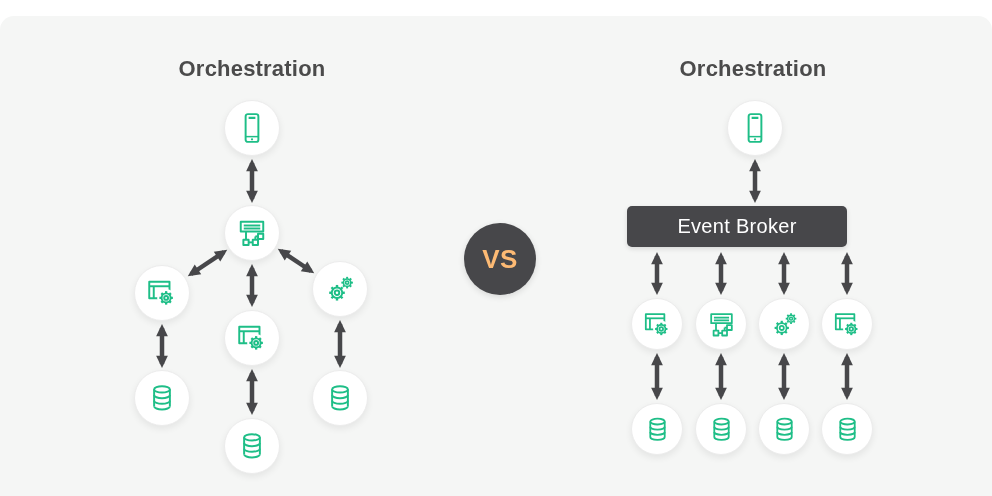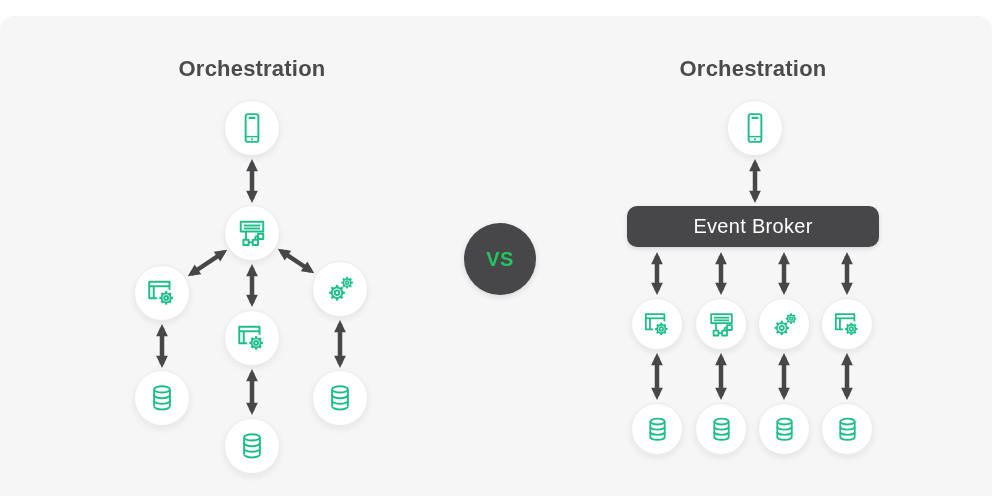--- a/index.html
+++ b/index.html
@@ -24,8 +24,8 @@
   .vs{position:absolute;left:464px;top:207px;width:72px;height:72px;border-radius:50%;
       background:#47474a;color:#22c55e;display:flex;align-items:center;justify-content:center;
       font-size:20px;font-weight:700;letter-spacing:.5px;box-shadow:0 2px 6px rgba(0,0,0,.12);}
-  .broker{position:absolute;left:627px;top:190px;width:252px;height:41px;
-          background:#47474a;border-radius:10px;color:#ffffff;
+  .broker{position:absolute;left:627px;top:190px;width:220px;height:41px;
+          background:#47474a;border-radius:5px;color:#ffffff;
           display:flex;align-items:center;justify-content:center;
           font-size:20px;letter-spacing:.3px;box-shadow:0 2px 5px rgba(0,0,0,.12);}
   .defs{position:absolute;width:0;height:0;overflow:hidden;}

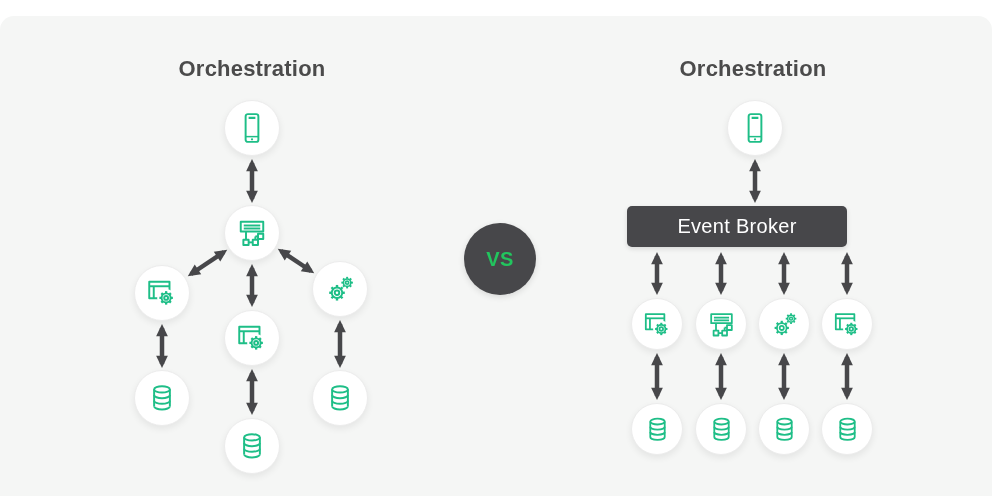--- a/index.html
+++ b/index.html
@@ -22,8 +22,8 @@
   .n52 svg{width:33px;height:33px;}
   .icon{stroke:#1ebe87;fill:none;stroke-width:2.6;stroke-linejoin:round;}
   .vs{position:absolute;left:464px;top:207px;width:72px;height:72px;border-radius:50%;
-      background:#47474a;color:#22c55e;display:flex;align-items:center;justify-content:center;
-      font-size:20px;font-weight:700;letter-spacing:.5px;box-shadow:0 2px 6px rgba(0,0,0,.12);}
+      background:#47474a;color:#fdba74;display:flex;align-items:center;justify-content:center;
+      font-size:26px;font-weight:700;letter-spacing:.5px;box-shadow:0 2px 6px rgba(0,0,0,.12);}
   .broker{position:absolute;left:627px;top:190px;width:220px;height:41px;
           background:#47474a;border-radius:5px;color:#ffffff;
           display:flex;align-items:center;justify-content:center;

